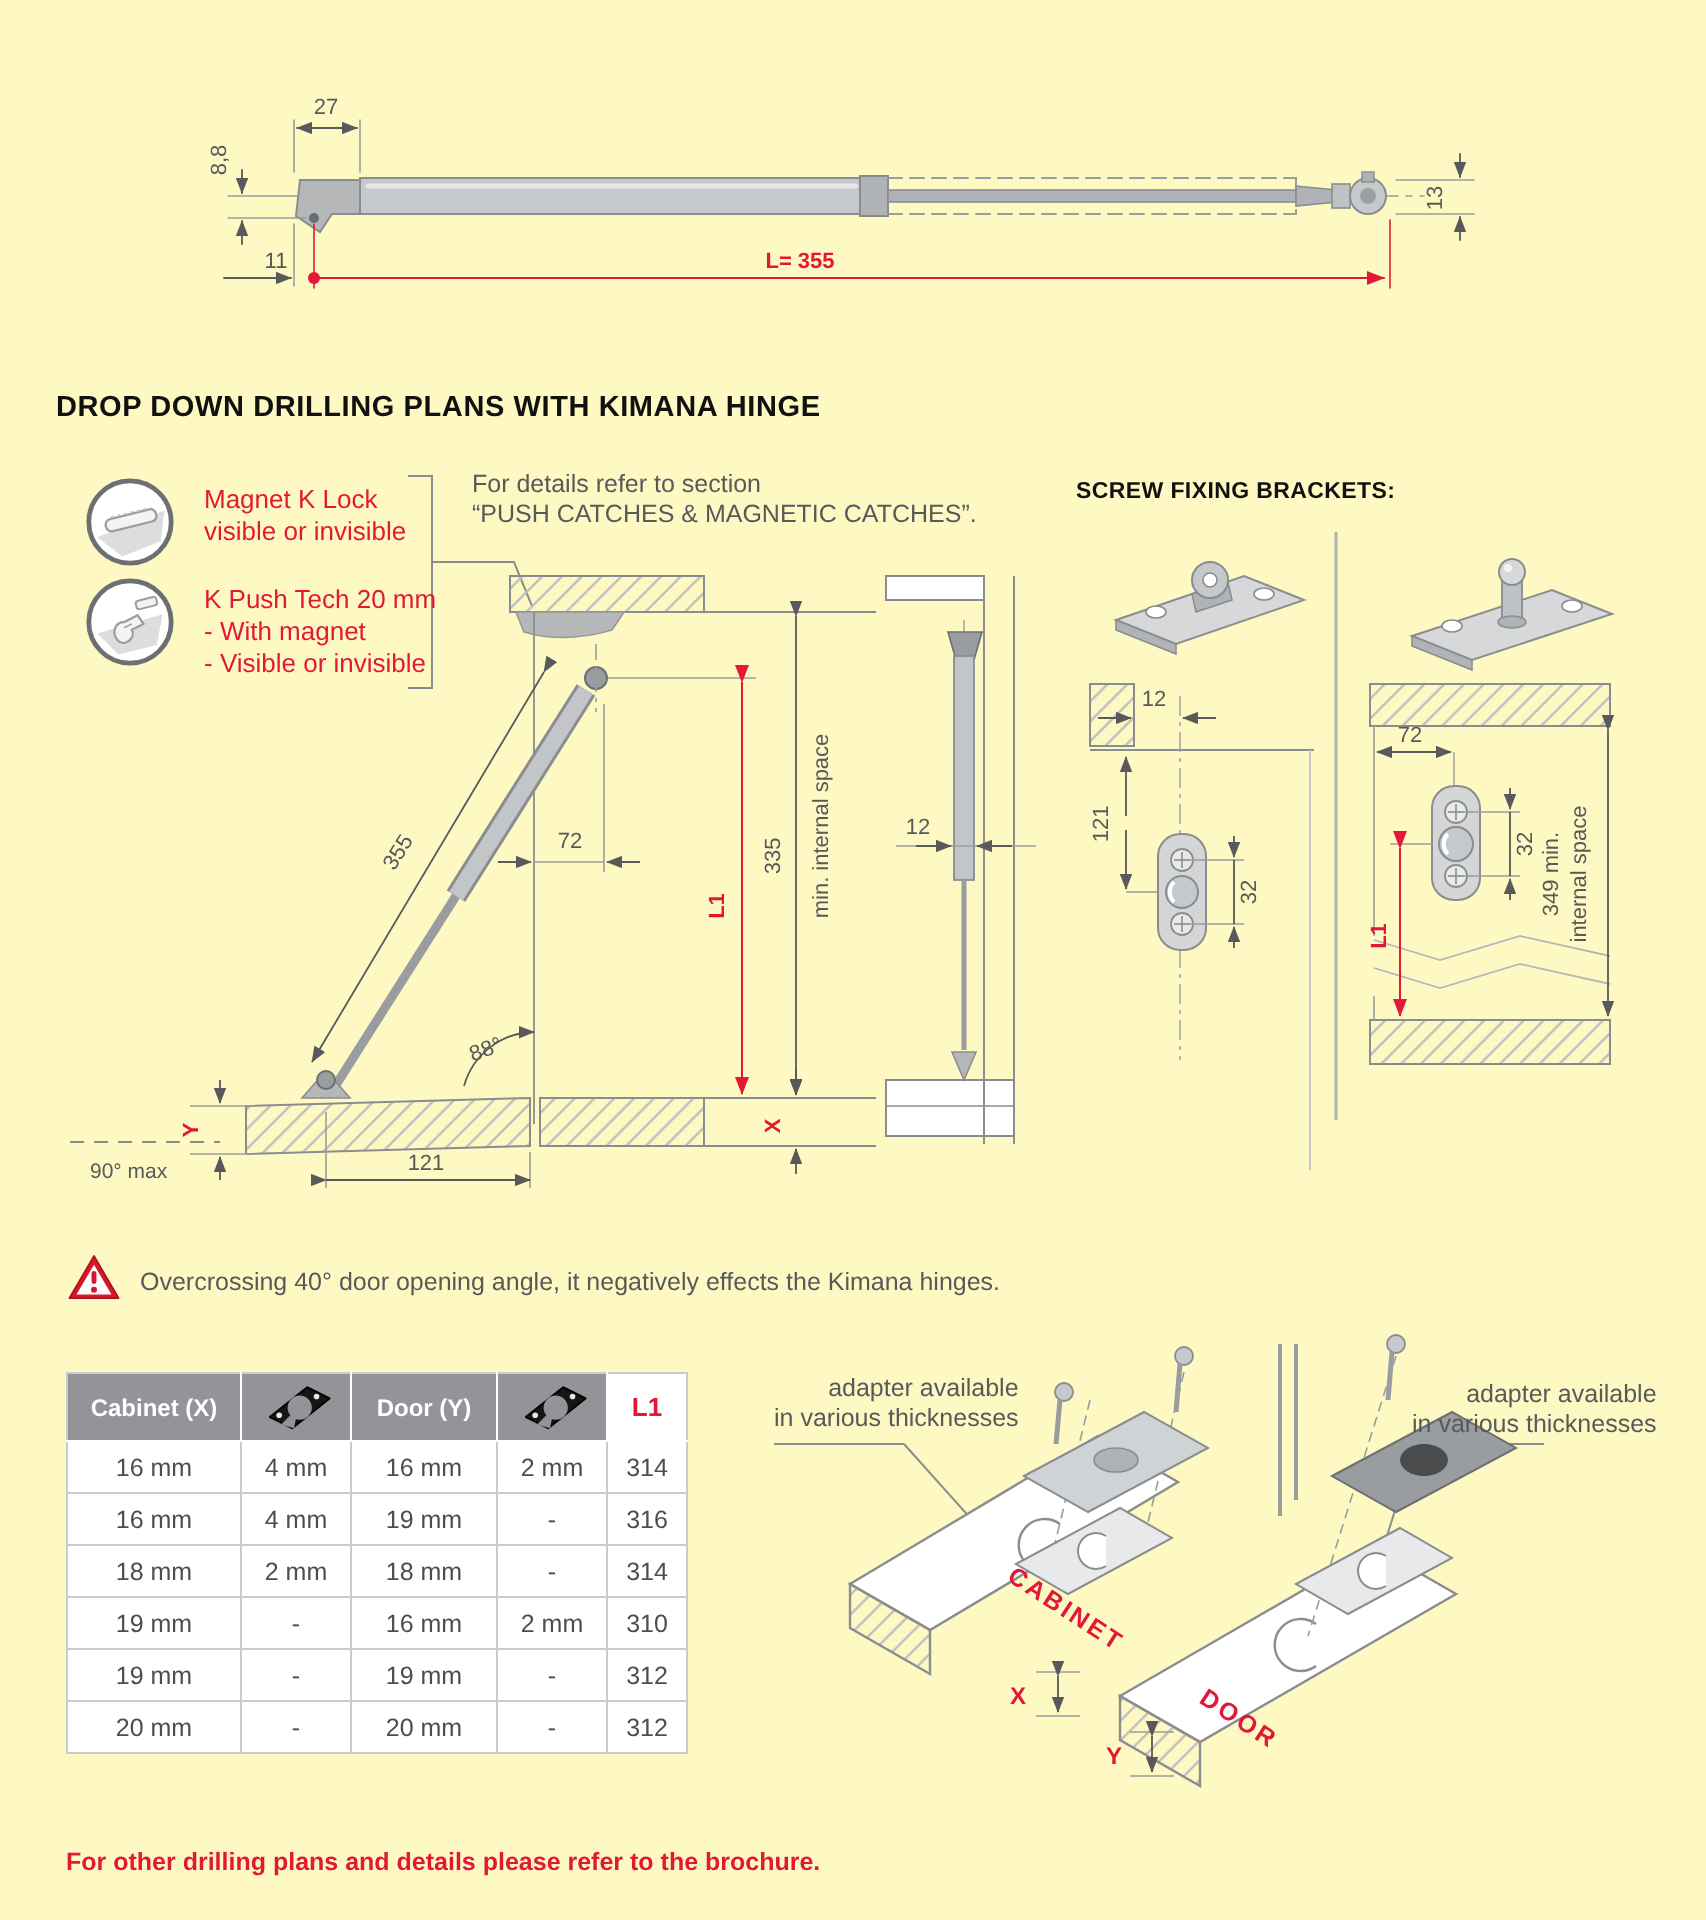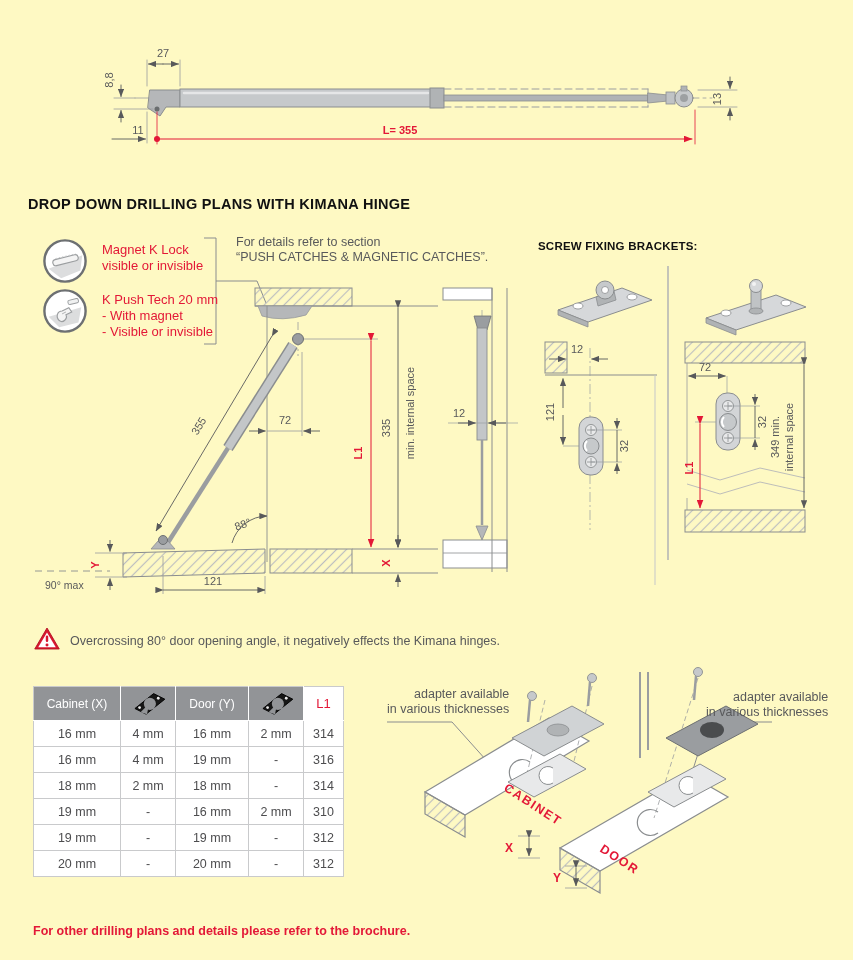--- a/index.html
+++ b/index.html
@@ -370,7 +370,7 @@
         <circle cx="16" cy="21.3" r="1.7" fill="#d8172f"></circle>
       </svg>
     </span>
-    <span class="warning-text">Overcrossing 80° door opening angle, it negatively effects the Kimana hinges.</span>
+    <span class="warning-text">Overcrossing 40° door opening angle, it negatively effects the Kimana hinges.</span>
   </div>
 
   <table class="dims abs" style="left:33px; top:686px;">

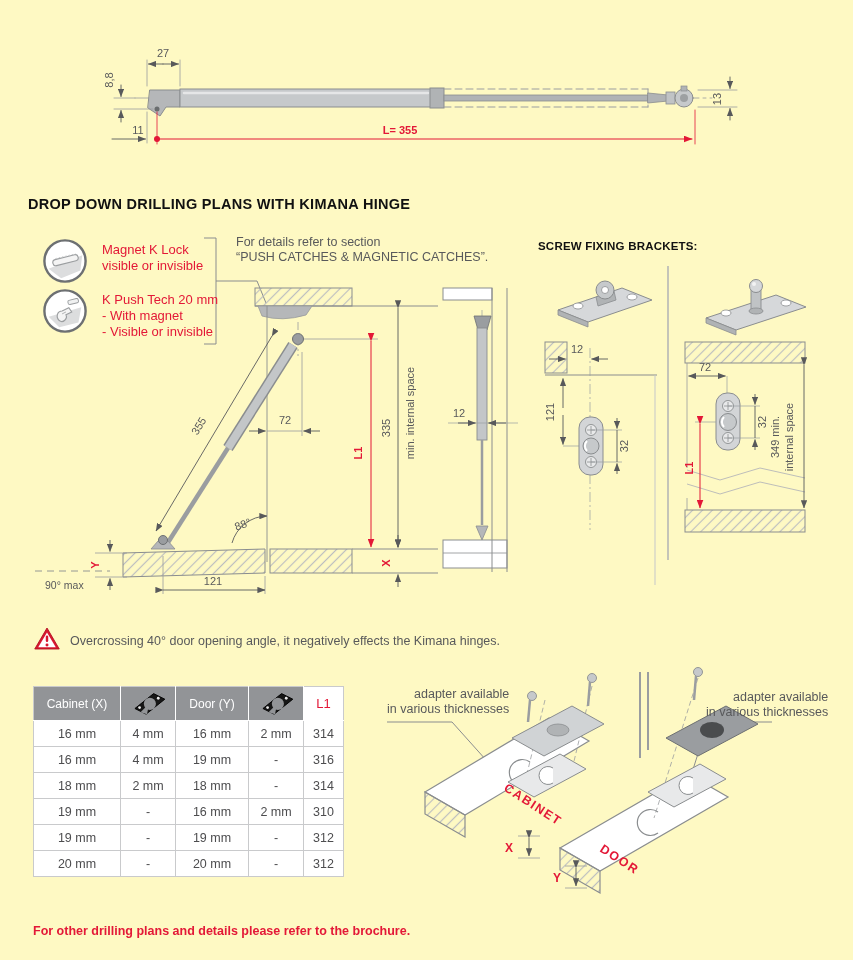--- a/index.html
+++ b/index.html
@@ -20,7 +20,7 @@
 
   table.dims { border-collapse:collapse; font-size:12.5px; }
   table.dims th, table.dims td { border:1px solid #c9cacc; text-align:center; vertical-align:middle; }
-  table.dims th { background:#929497; color:#fff; font-size:12px; font-weight:normal; height:34px; border-color:#fff; border-top-color:#c9cacc; }
+  table.dims th { background:#929497; color:#fff; font-size:12px; font-weight:bold; height:34px; border-color:#fff; border-top-color:#c9cacc; }
   table.dims th:first-child { border-left-color:#c9cacc; }
   table.dims th:last-child { border-right-color:#c9cacc; }
   table.dims th.l1h { background:#fff; color:#e31837; font-size:13px; }

